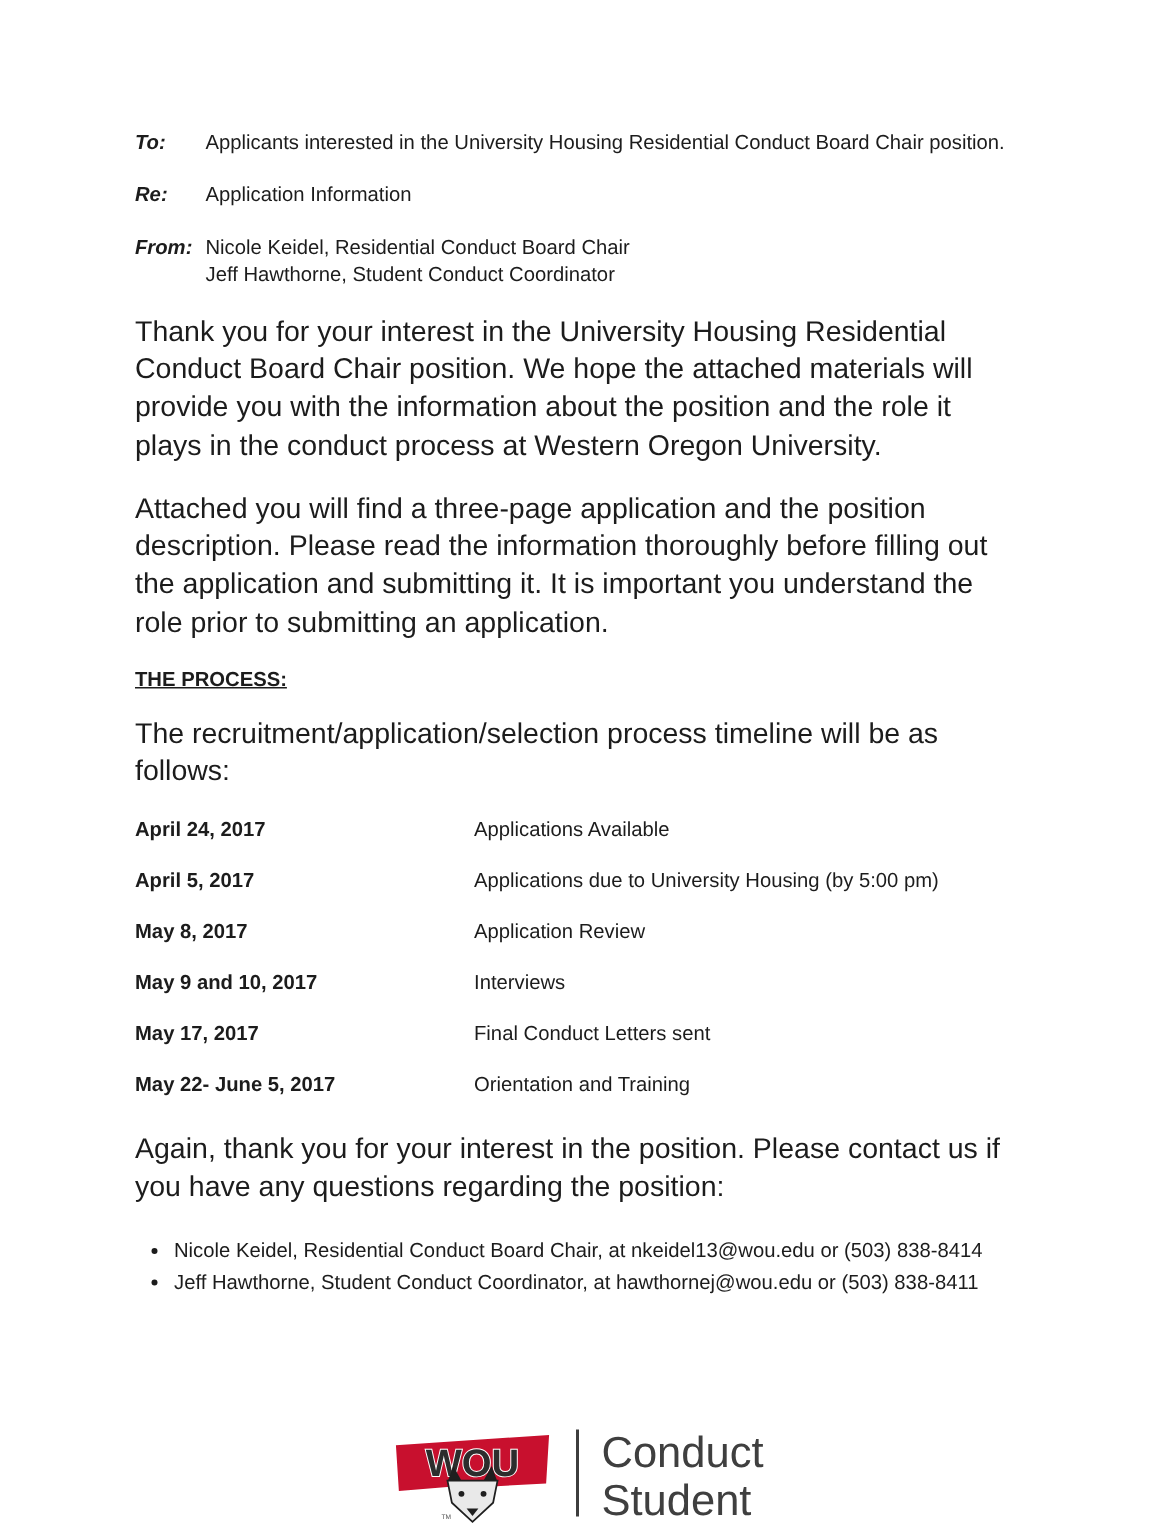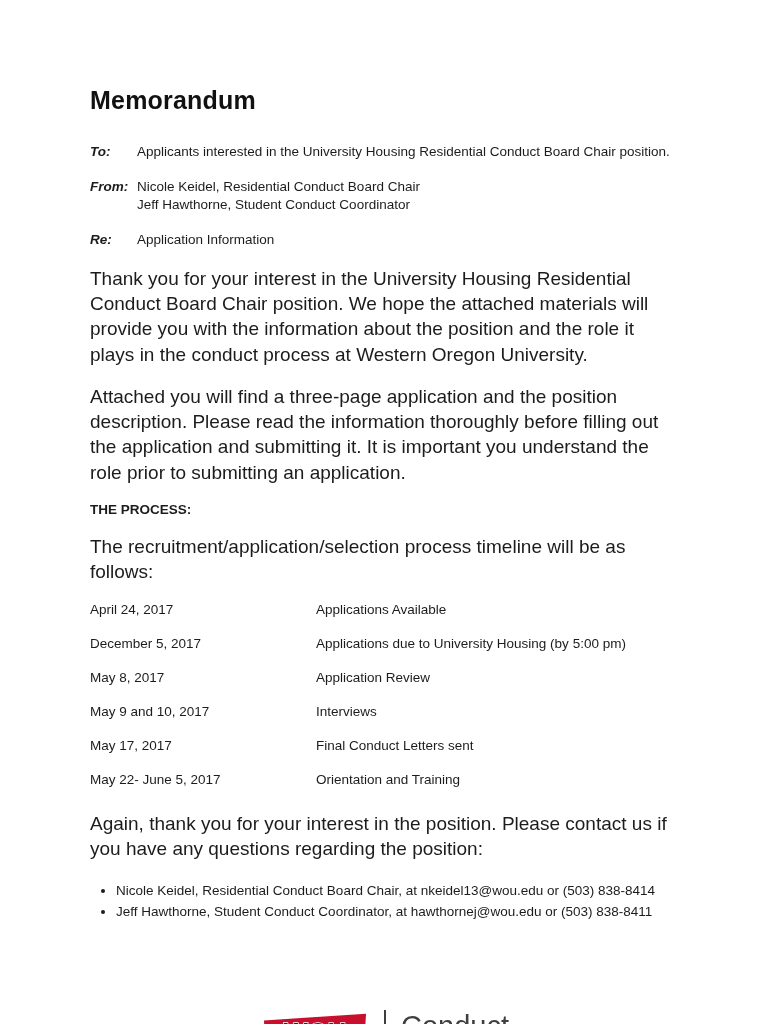--- a/index.html
+++ b/index.html
@@ -98,7 +98,6 @@
 
 <div class="page">
 
-  <h1 class="memo-title">Memorandum</h1>
 
   <div class="field">
     <span class="label">To:</span>

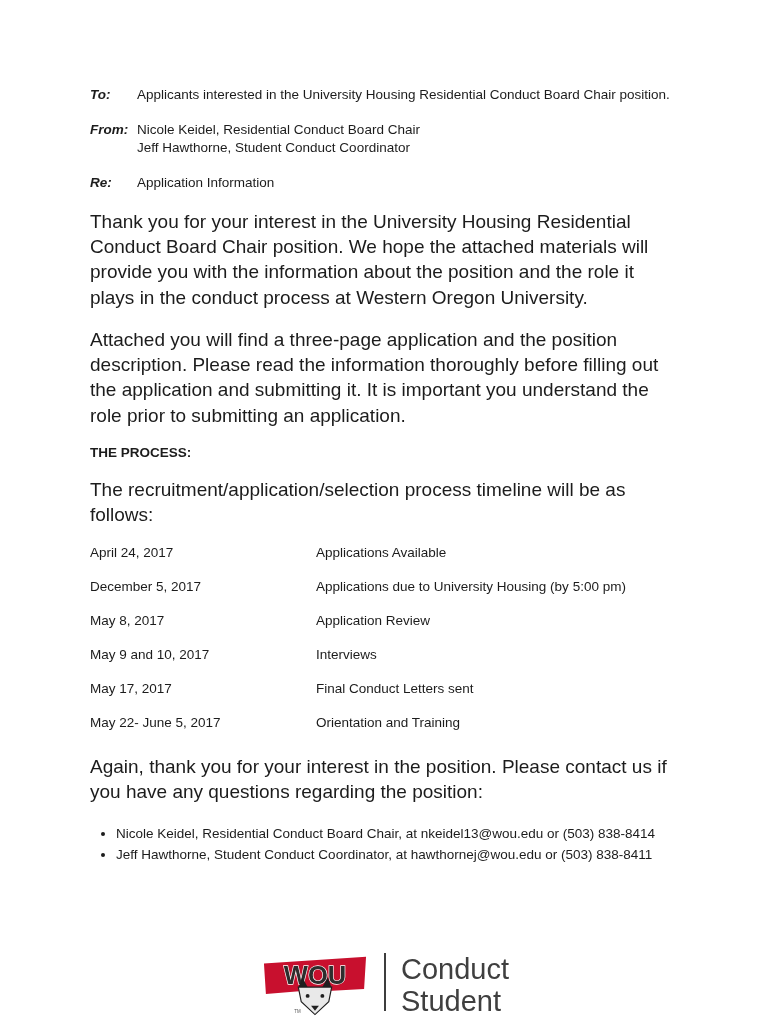--- a/index.html
+++ b/index.html
@@ -105,16 +105,16 @@
   </div>
 
   <div class="field">
+    <span class="label">Re:</span>
+    <span class="value">Application Information</span>
+  </div>
+
+  <div class="field">
     <span class="label">From:</span>
     <span class="value">
       <div>Nicole Keidel, Residential Conduct Board Chair</div>
       <div>Jeff Hawthorne, Student Conduct Coordinator</div>
     </span>
-  </div>
-
-  <div class="field">
-    <span class="label">Re:</span>
-    <span class="value">Application Information</span>
   </div>
 
   <p class="para">Thank you for your interest in the University Housing Residential Conduct Board Chair position.  We hope the attached materials will provide you with the information about the position and the role it plays in the conduct process at Western Oregon University.</p>

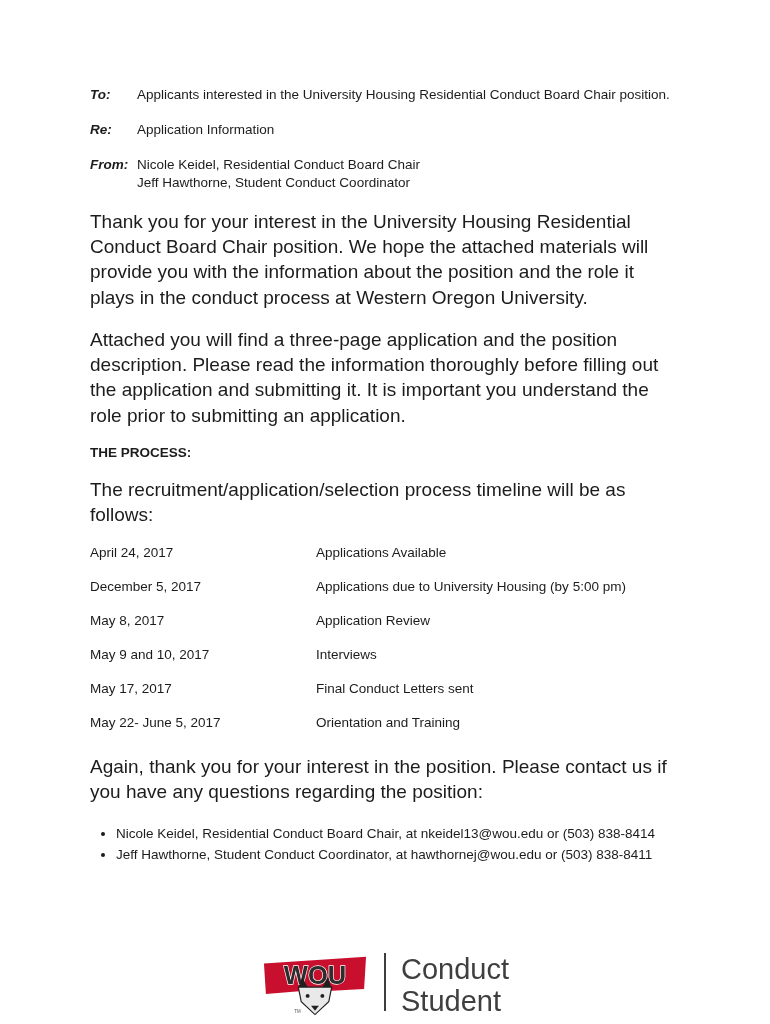--- a/index.html
+++ b/index.html
@@ -46,6 +46,7 @@
   .section-heading {
     font-size: 13.5px;
     font-weight: 700;
+    text-decoration: underline;
     margin: 17px 0 17px 0;
   }
 

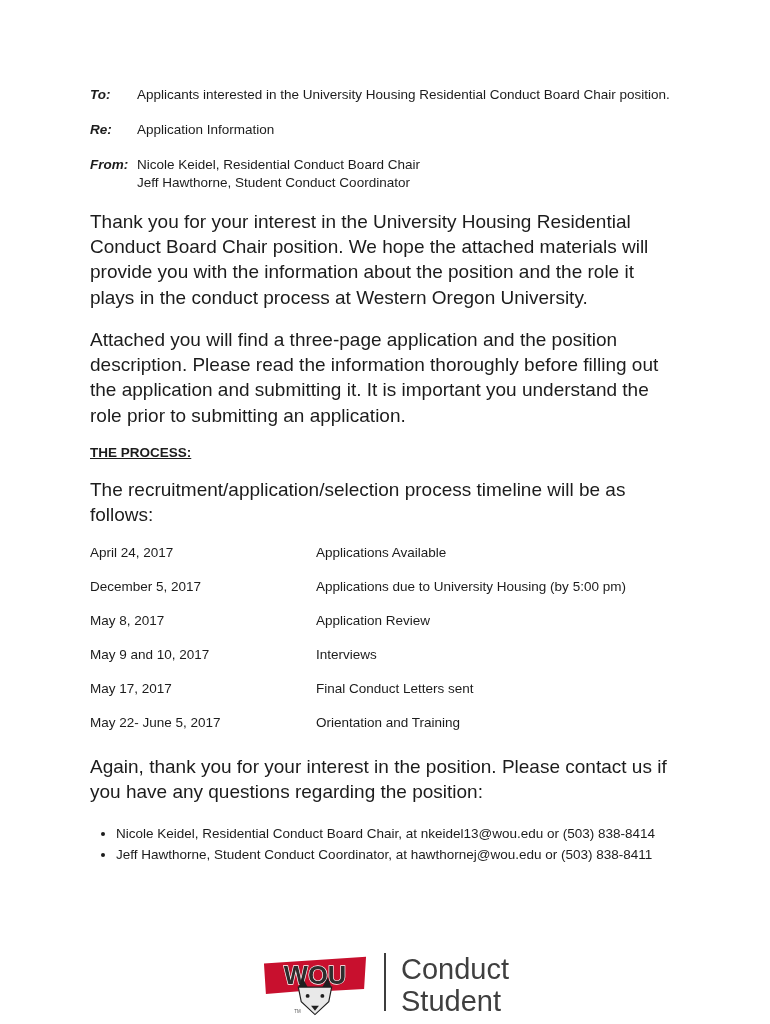--- a/index.html
+++ b/index.html
@@ -60,7 +60,7 @@
   .timeline-row .date {
     width: 226px;
     flex-shrink: 0;
-    font-weight: 400;
+    font-weight: 700;
   }
 
   .closing { margin-top: 22px; margin-bottom: 20px; }

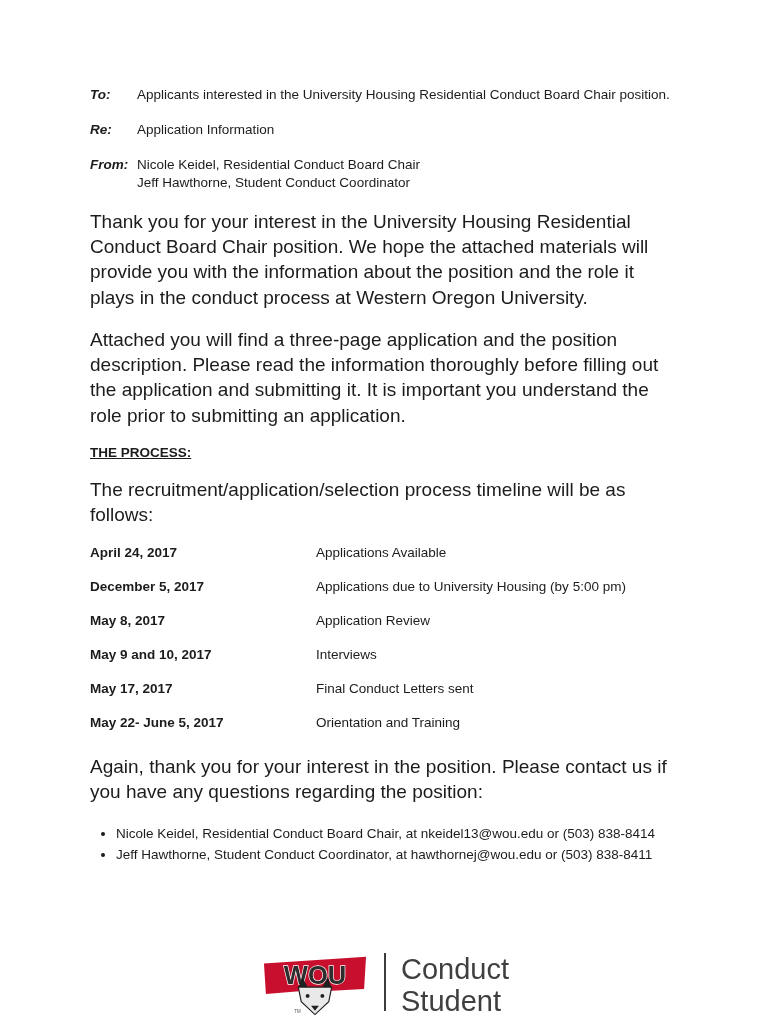--- a/index.html
+++ b/index.html
@@ -132,7 +132,7 @@
       <span class="event">Applications Available</span>
     </div>
     <div class="timeline-row">
-      <span class="date">December 5, 2017</span>
+      <span class="date">April 5, 2017</span>
       <span class="event">Applications due to University Housing (by 5:00 pm)</span>
     </div>
     <div class="timeline-row">

